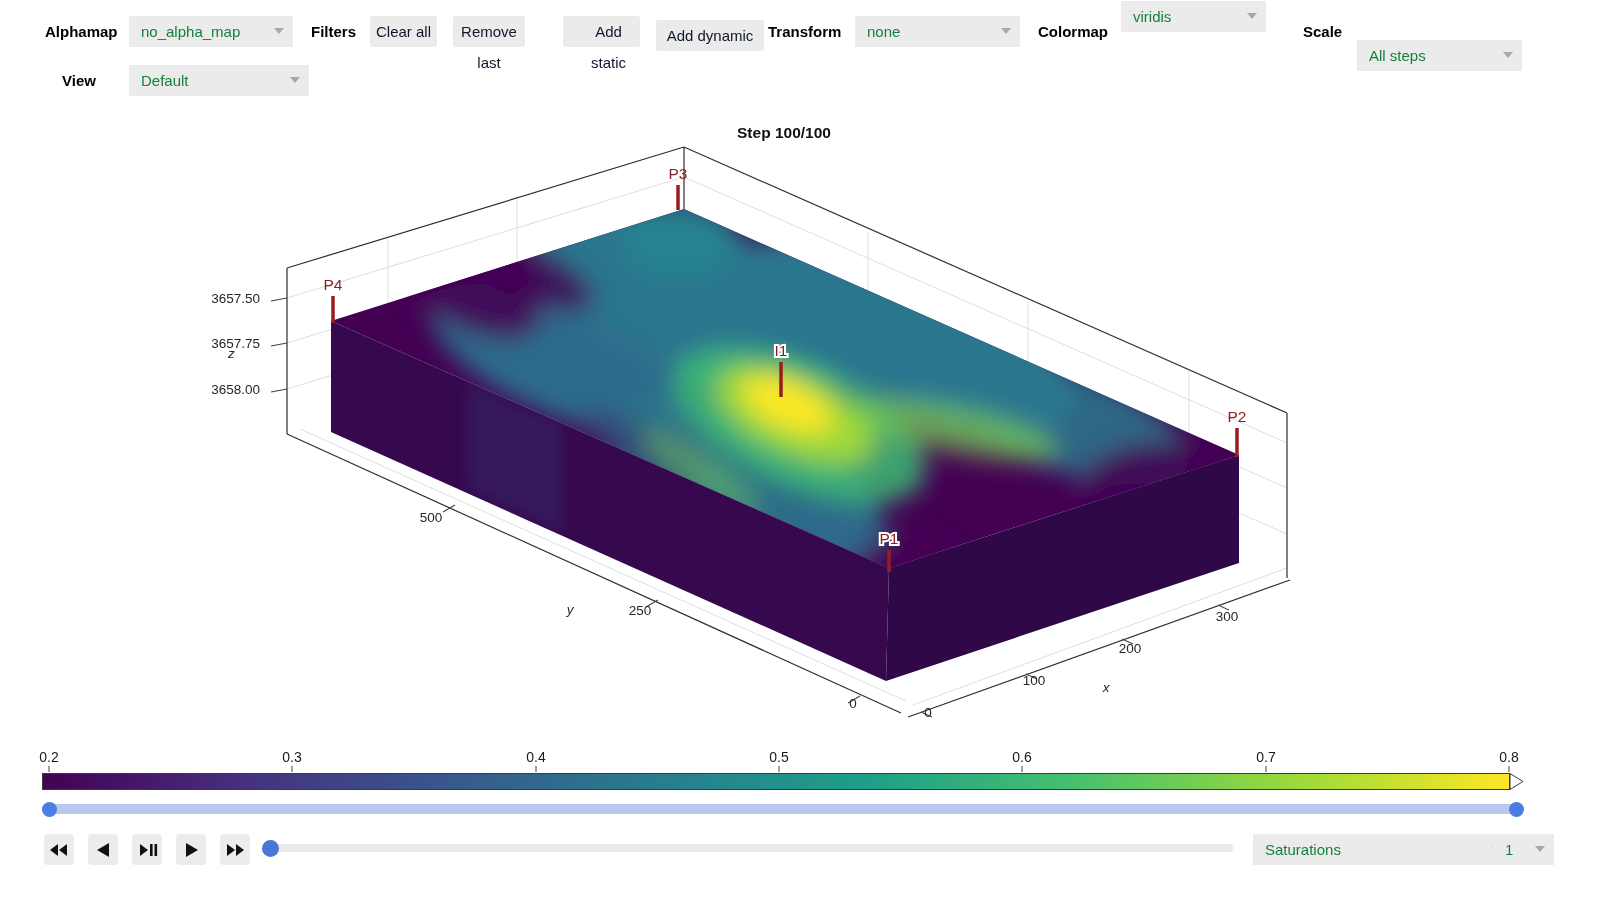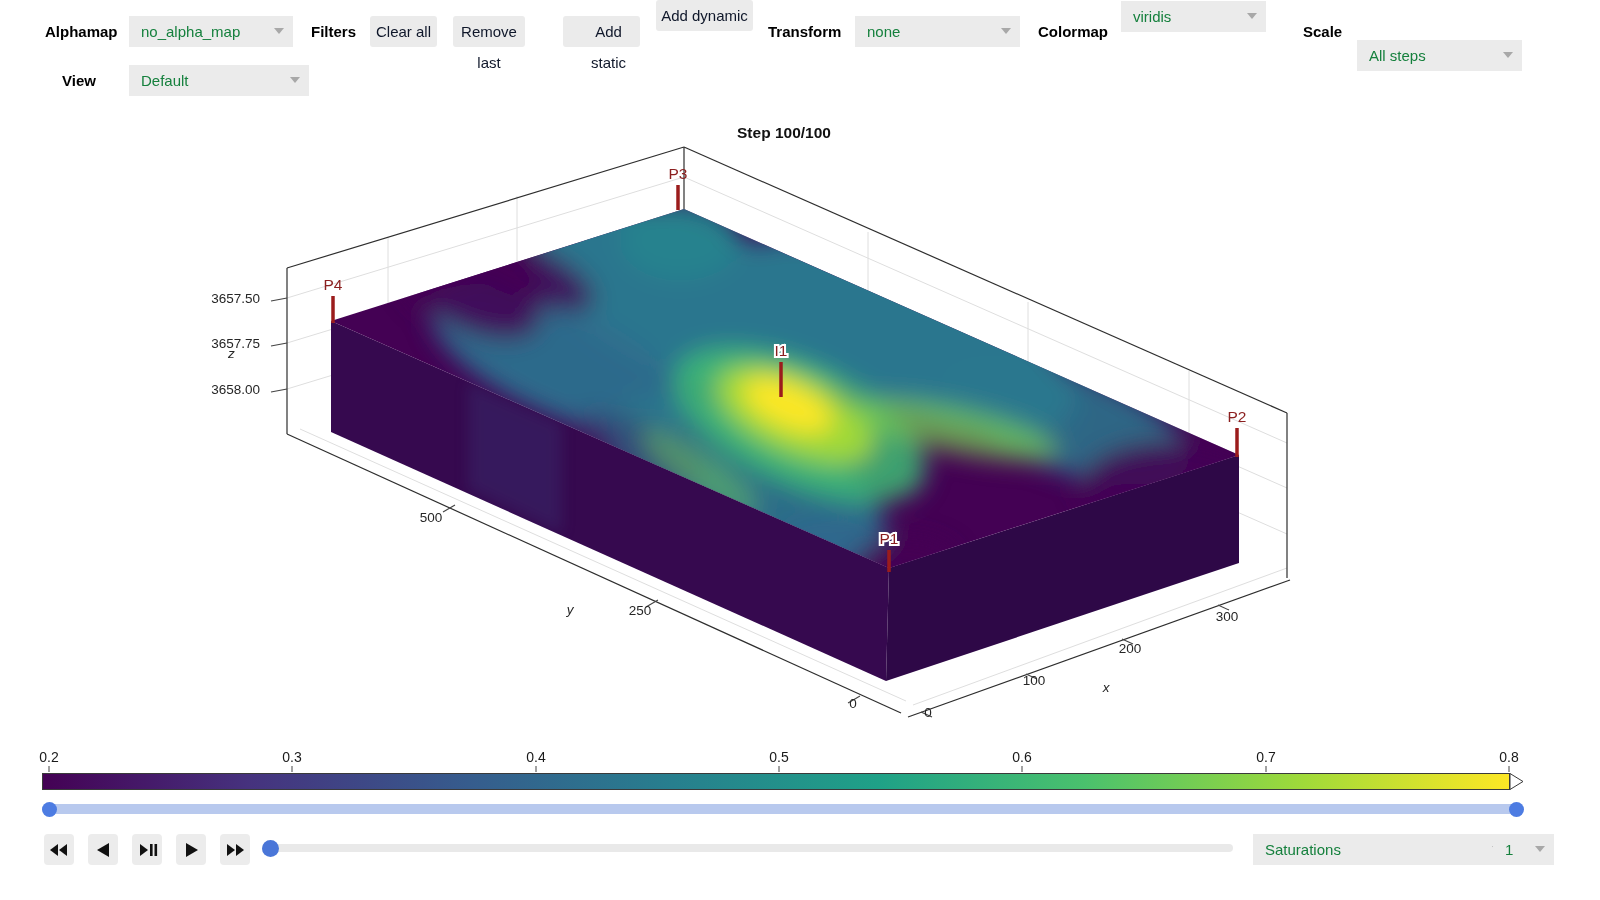--- a/index.html
+++ b/index.html
@@ -35,7 +35,7 @@
     <button class="btn" style="left:370px;width:67px;top:16px;">Clear all</button>
     <button class="btn" style="left:453px;width:72px;top:16px;">Remove last</button>
     <button class="btn" style="left:563px;width:77px;top:16px;padding-left:14px;">Add static</button>
-    <button class="btn" style="left:656px;width:97px;top:0;">Add dynamic</button>
+    <button class="btn" style="left:656px;width:108px;top:20px;">Add dynamic</button>
     <span class="tlabel" style="left:768px;top:16px;">Transform</span>
     <div class="dropdown" style="left:855px;top:16px;width:165px;">
       <span>none</span>

